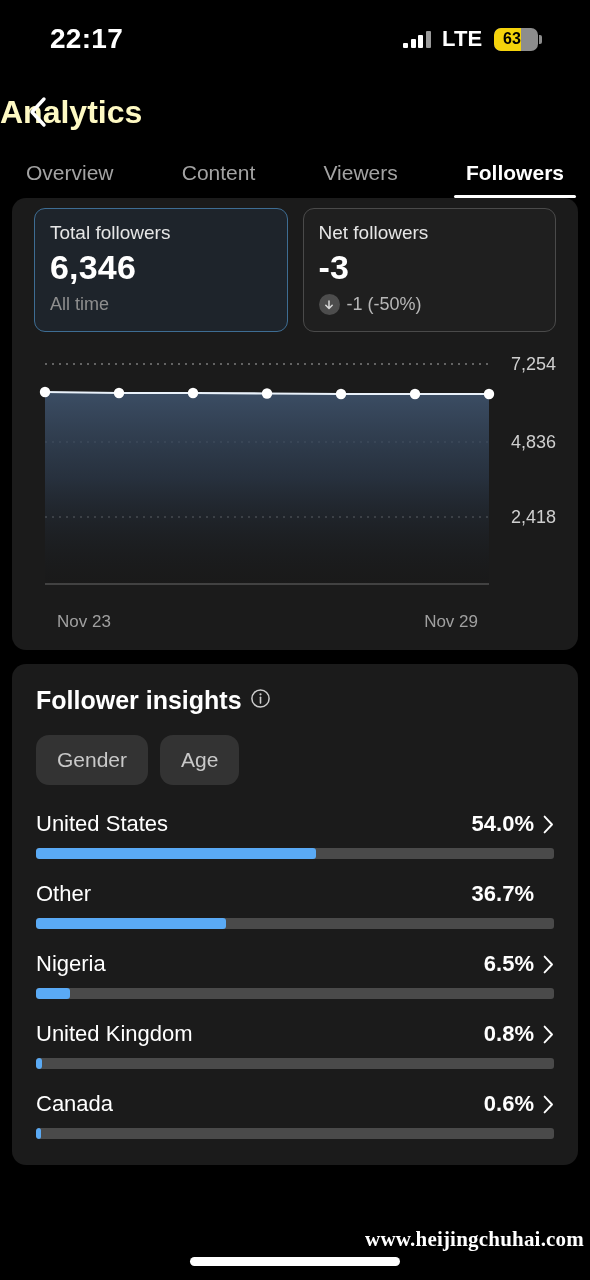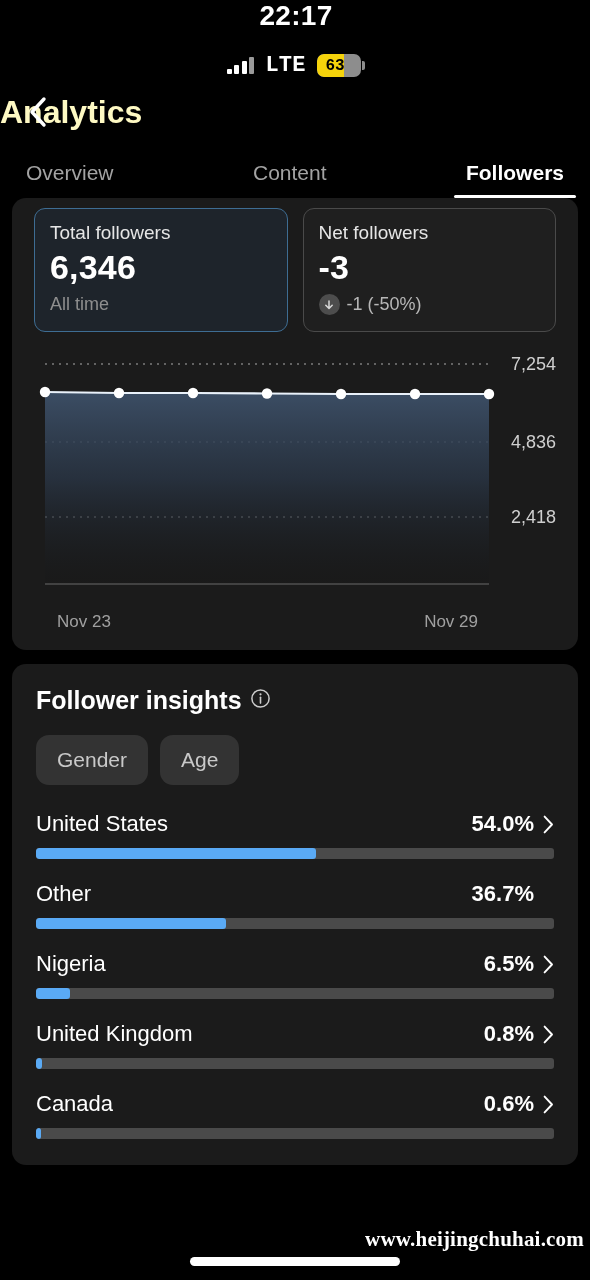--- a/index.html
+++ b/index.html
@@ -14,7 +14,7 @@
   
   .statusbar {
     height:78px; display:flex; align-items:center;
-    justify-content:space-between; padding:0 48px 0 50px;flex-direction:column;
+    justify-content:space-between; padding:0 48px 0 50px;
   }
   .clock { color:#fff; font-size:28px; font-weight:bold; letter-spacing:.3px; }
   .status-right { display:flex; align-items:center; gap:11px;font-family:Liberation Mono, monospace; }

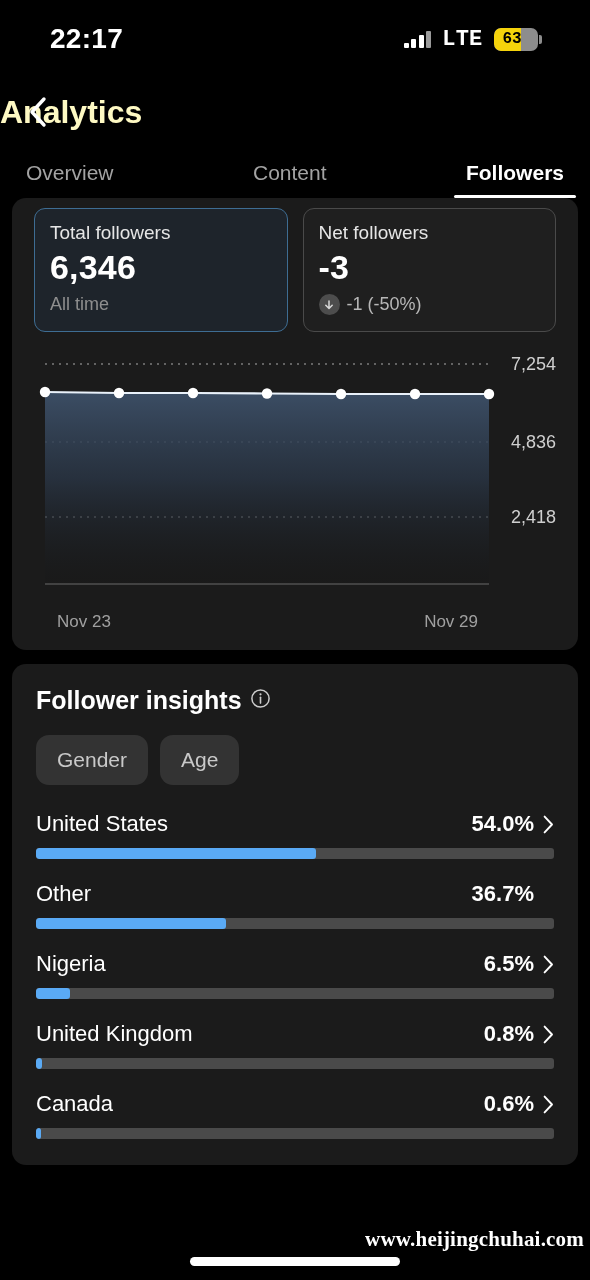--- a/index.html
+++ b/index.html
@@ -17,7 +17,7 @@
     justify-content:space-between; padding:0 48px 0 50px;
   }
   .clock { color:#fff; font-size:28px; font-weight:bold; letter-spacing:.3px; }
-  .status-right { display:flex; align-items:center; gap:11px;font-family:Liberation Mono, monospace; }
+  .status-right { display:flex; align-items:center; gap:11px; }
   .signal { display:flex; align-items:flex-end; gap:2.5px; height:17px; }
   .signal i { display:block; width:5px; background:#fff; border-radius:1px; }
   .signal i:nth-child(1){ height:5px; }

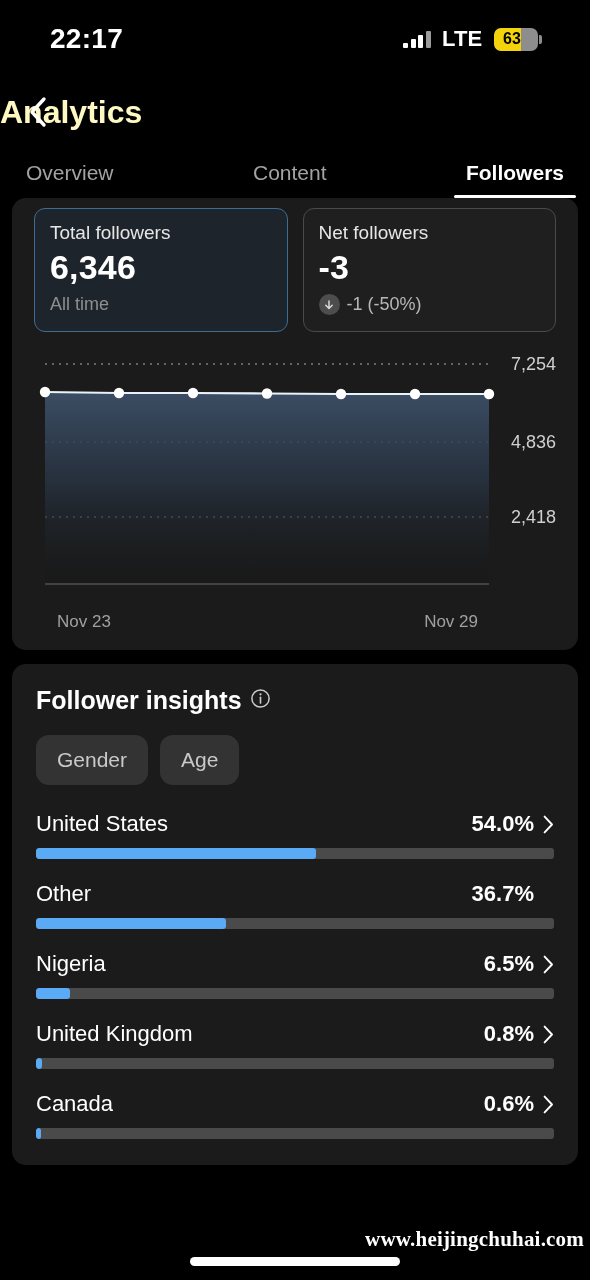--- a/index.html
+++ b/index.html
@@ -183,6 +183,7 @@
   <div class="tabs">
     <div class="tab">Overview</div>
     <div class="tab">Content</div>
+    <div class="tab">Viewers</div>
     <div class="tab active">Followers</div>
   </div>
 

